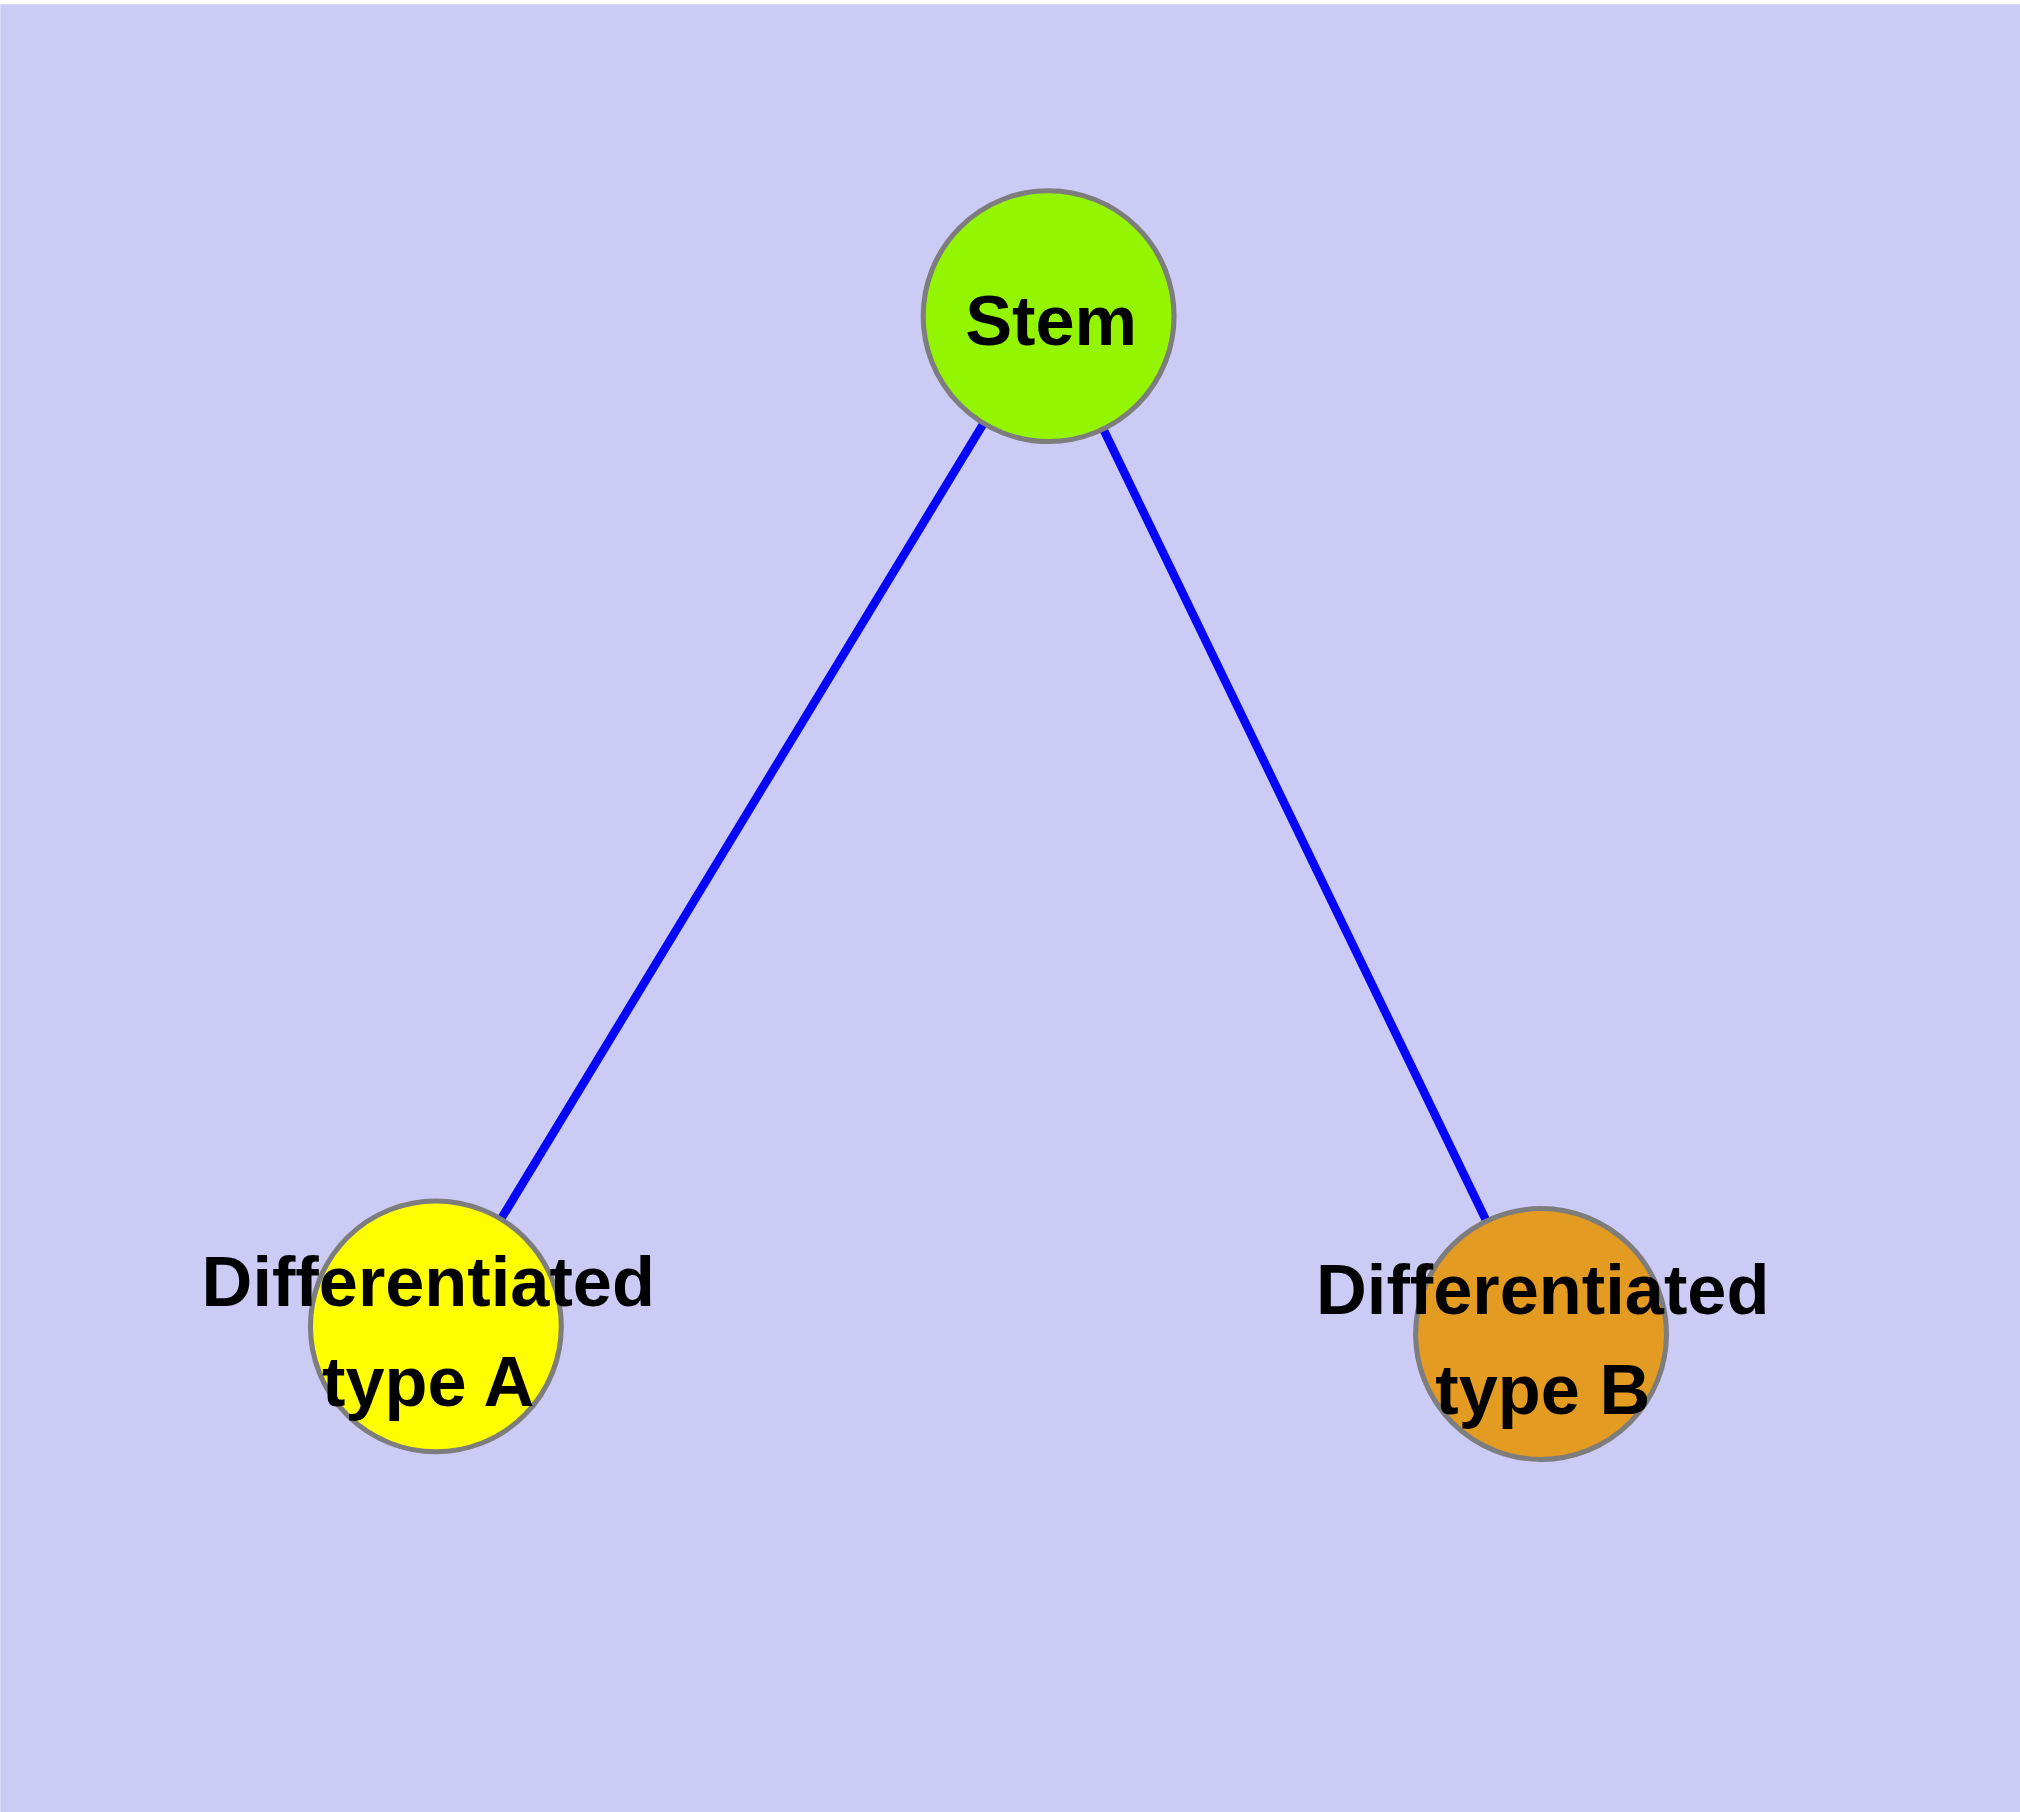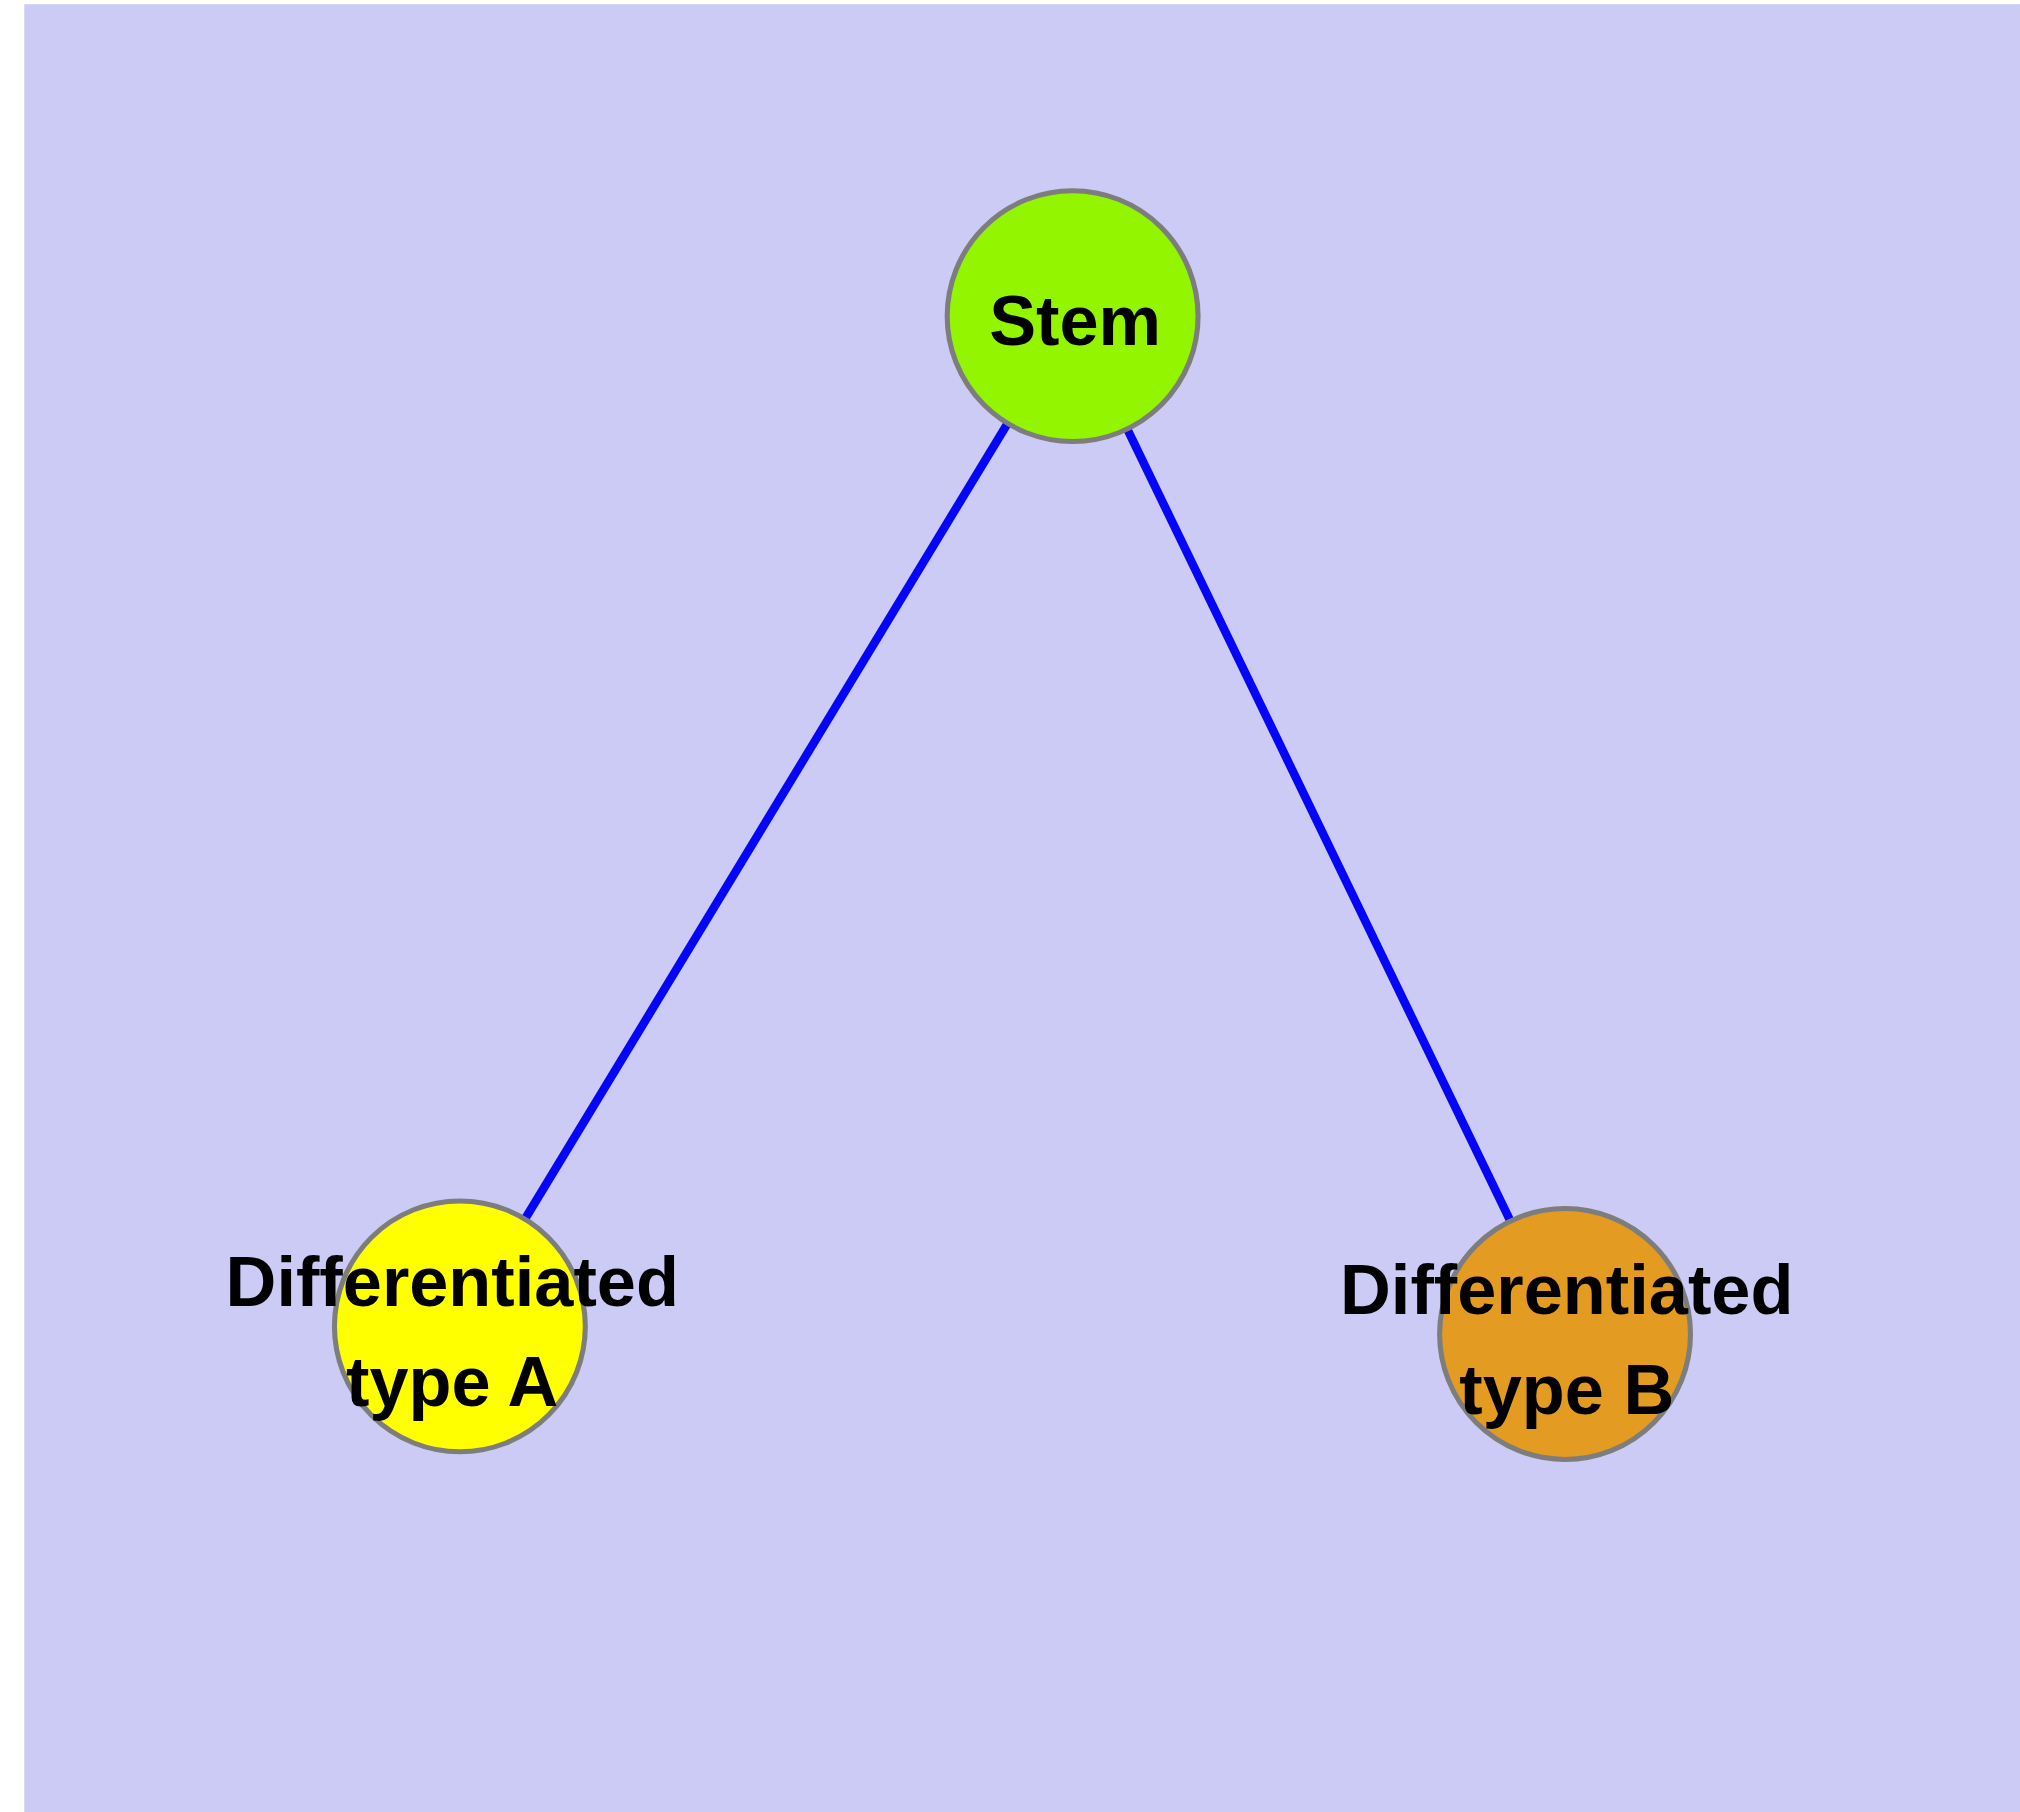--- a/index.html
+++ b/index.html
@@ -11,7 +11,6 @@
     width: 1869px;
     height: 1812px;
     position: relative;
-    margin-left: 24px;
   }
   svg {
     display: block;

